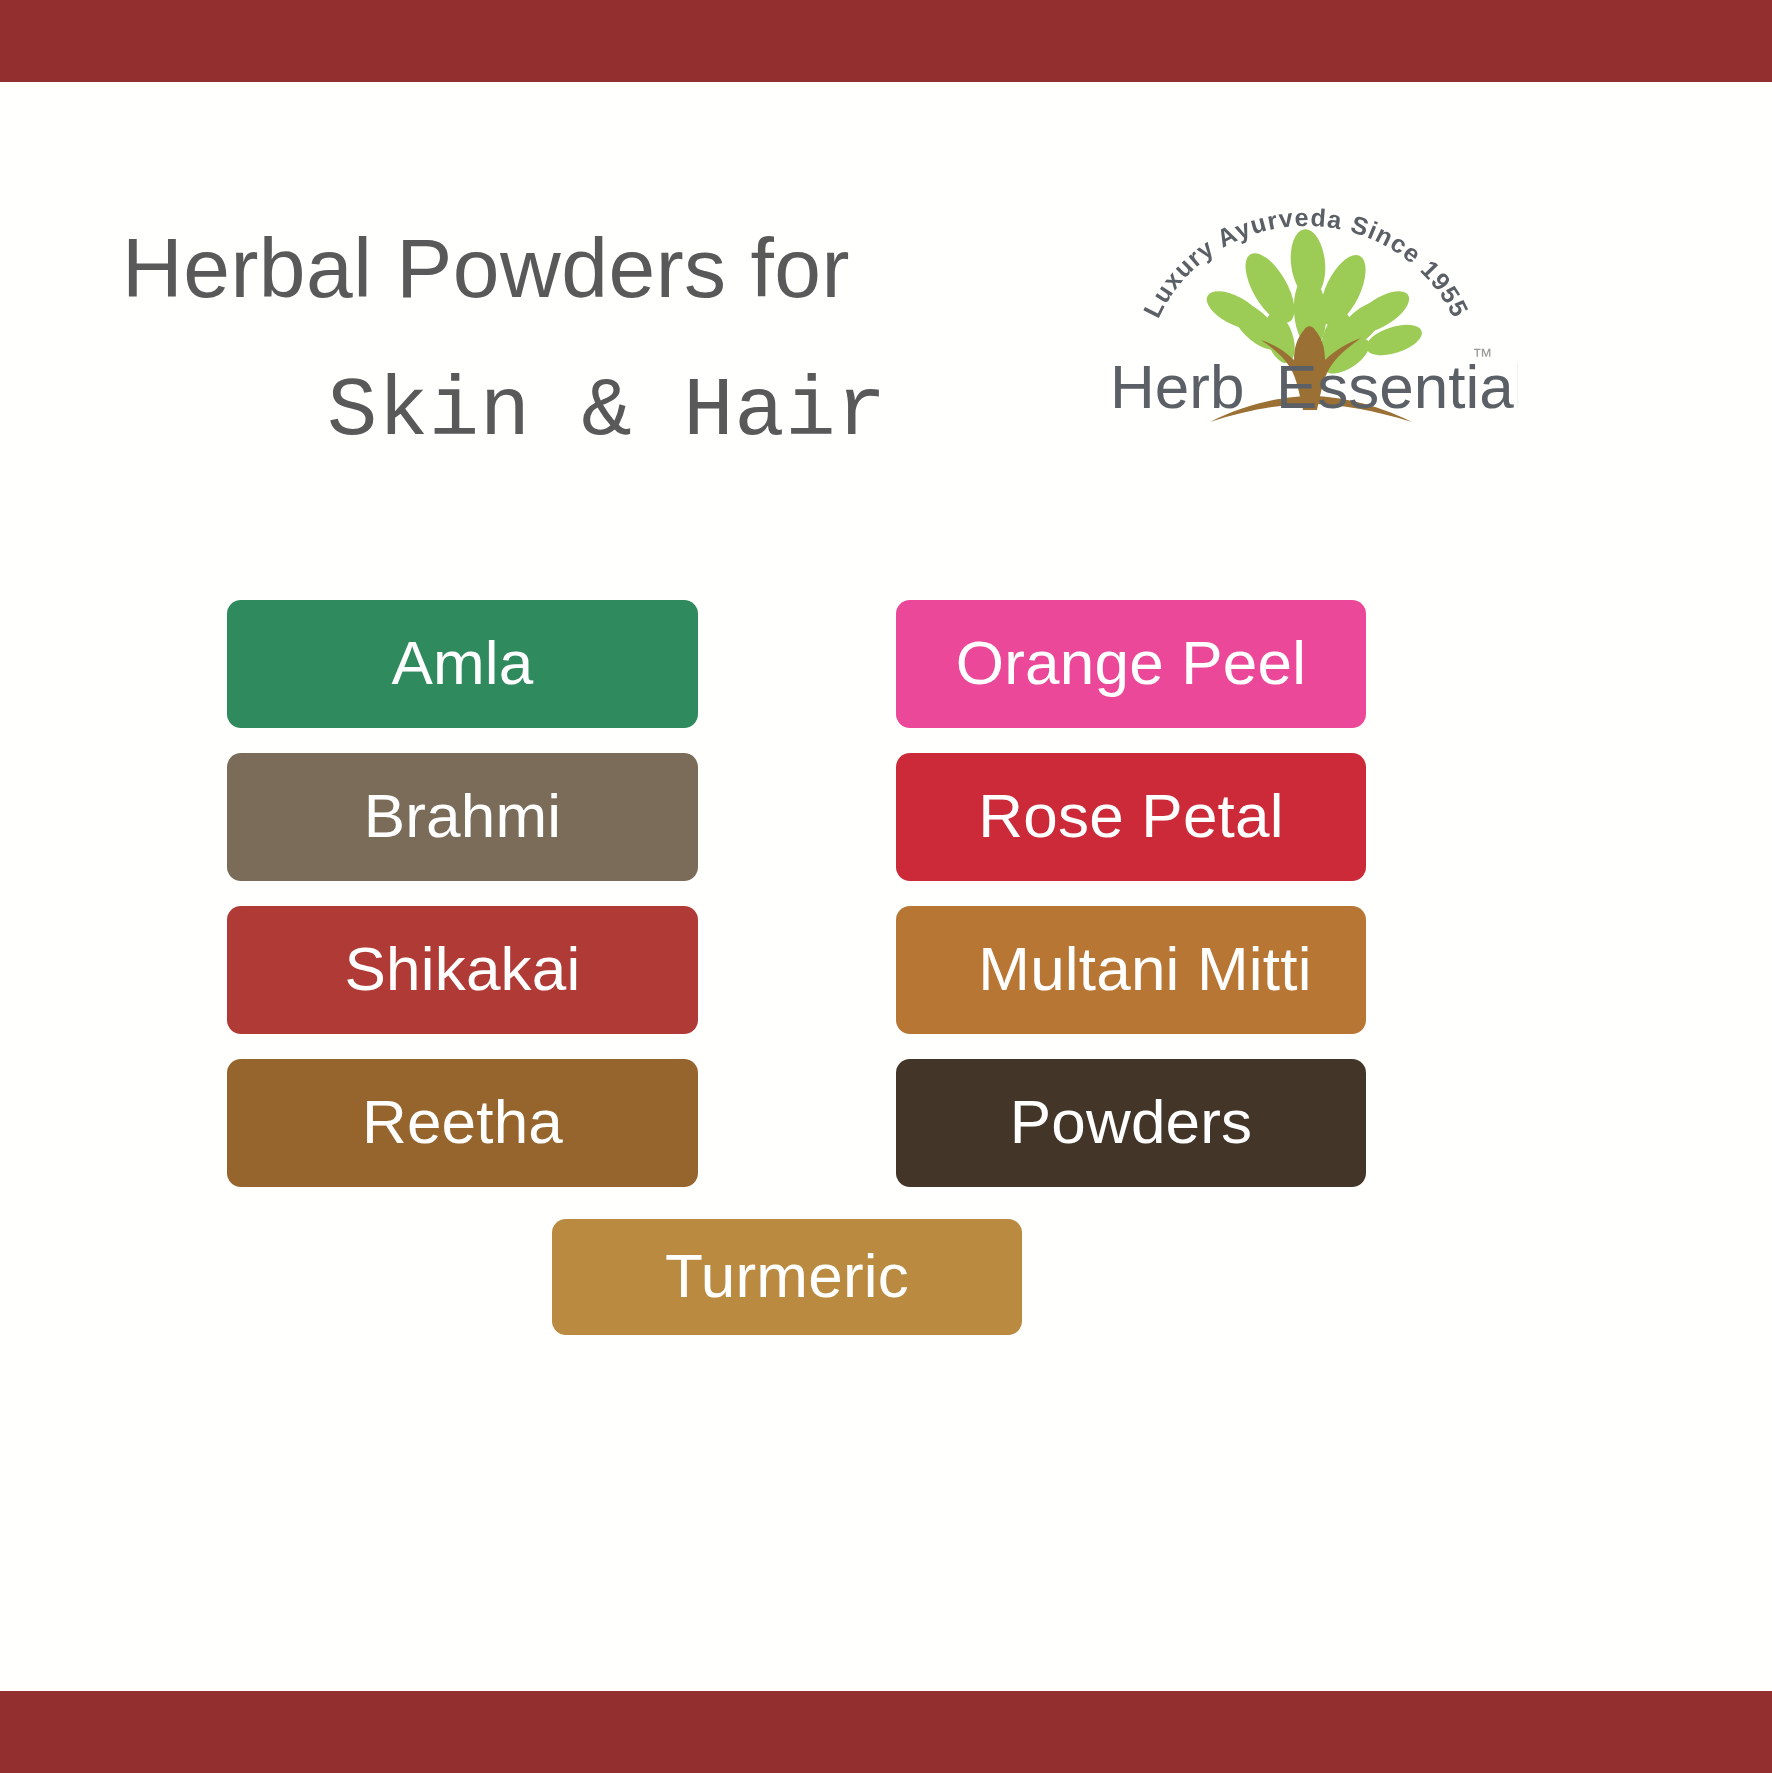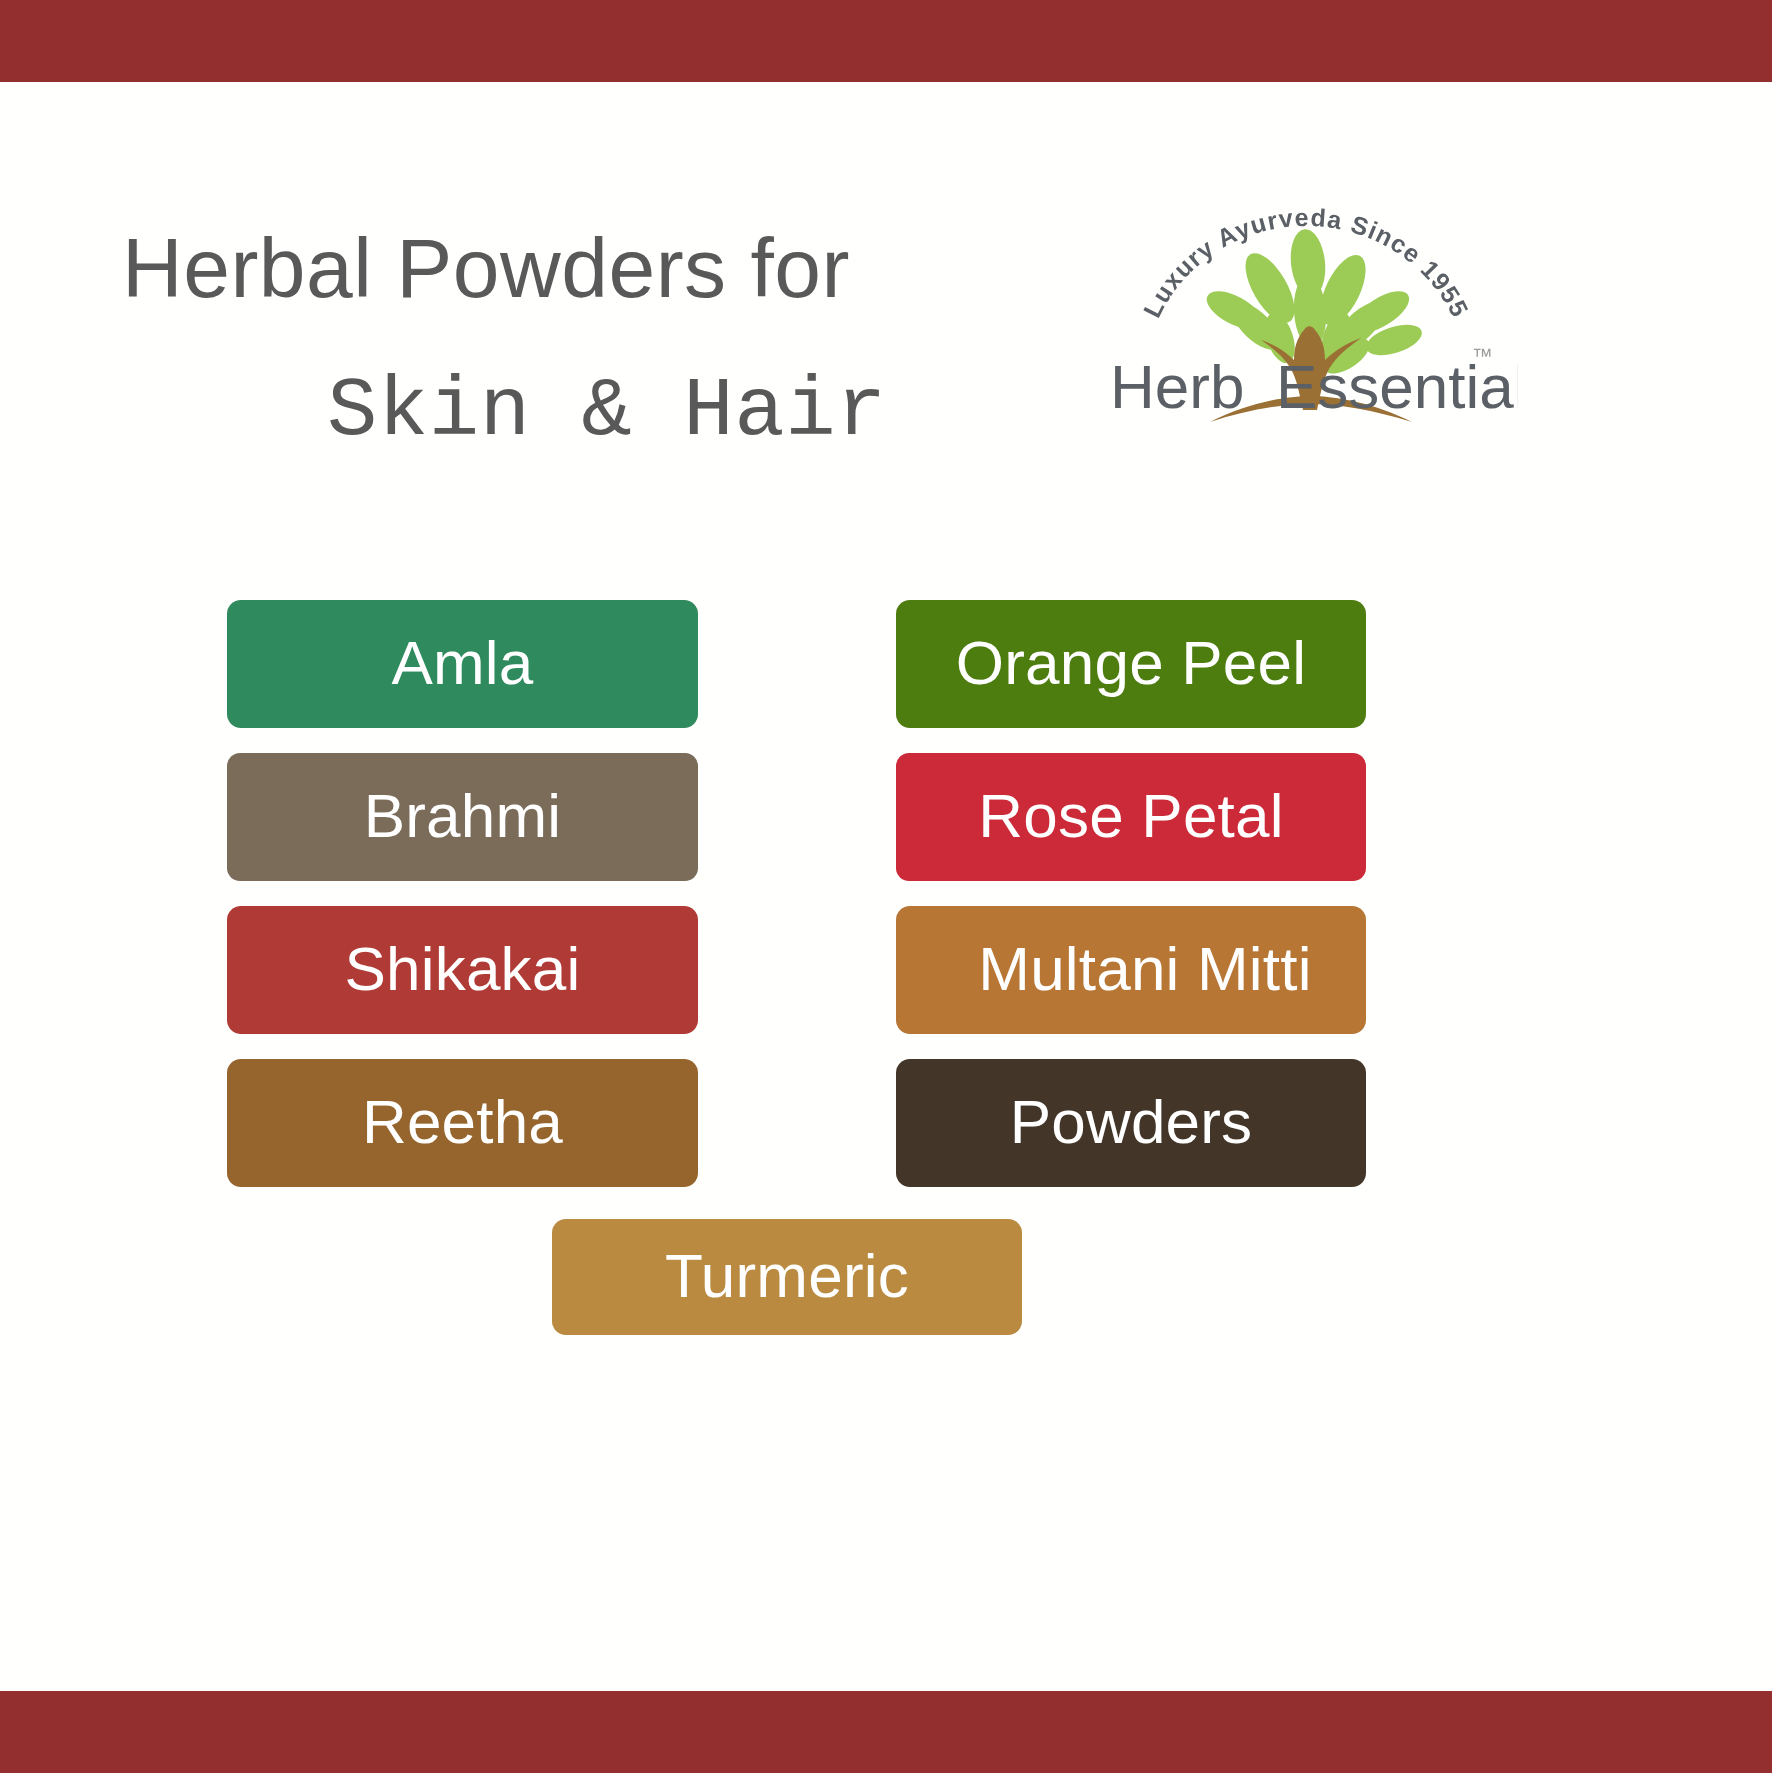--- a/index.html
+++ b/index.html
@@ -164,7 +164,7 @@
       <span>Reetha</span>
     </div>
 
-    <div class="chip col-right row1" style="background: #4d7c0f;">
+    <div class="chip col-right row1" style="background: #ec4899;">
       <span>Orange Peel</span>
     </div>
     <div class="chip col-right row2" style="background: rgb(204, 42, 56);">

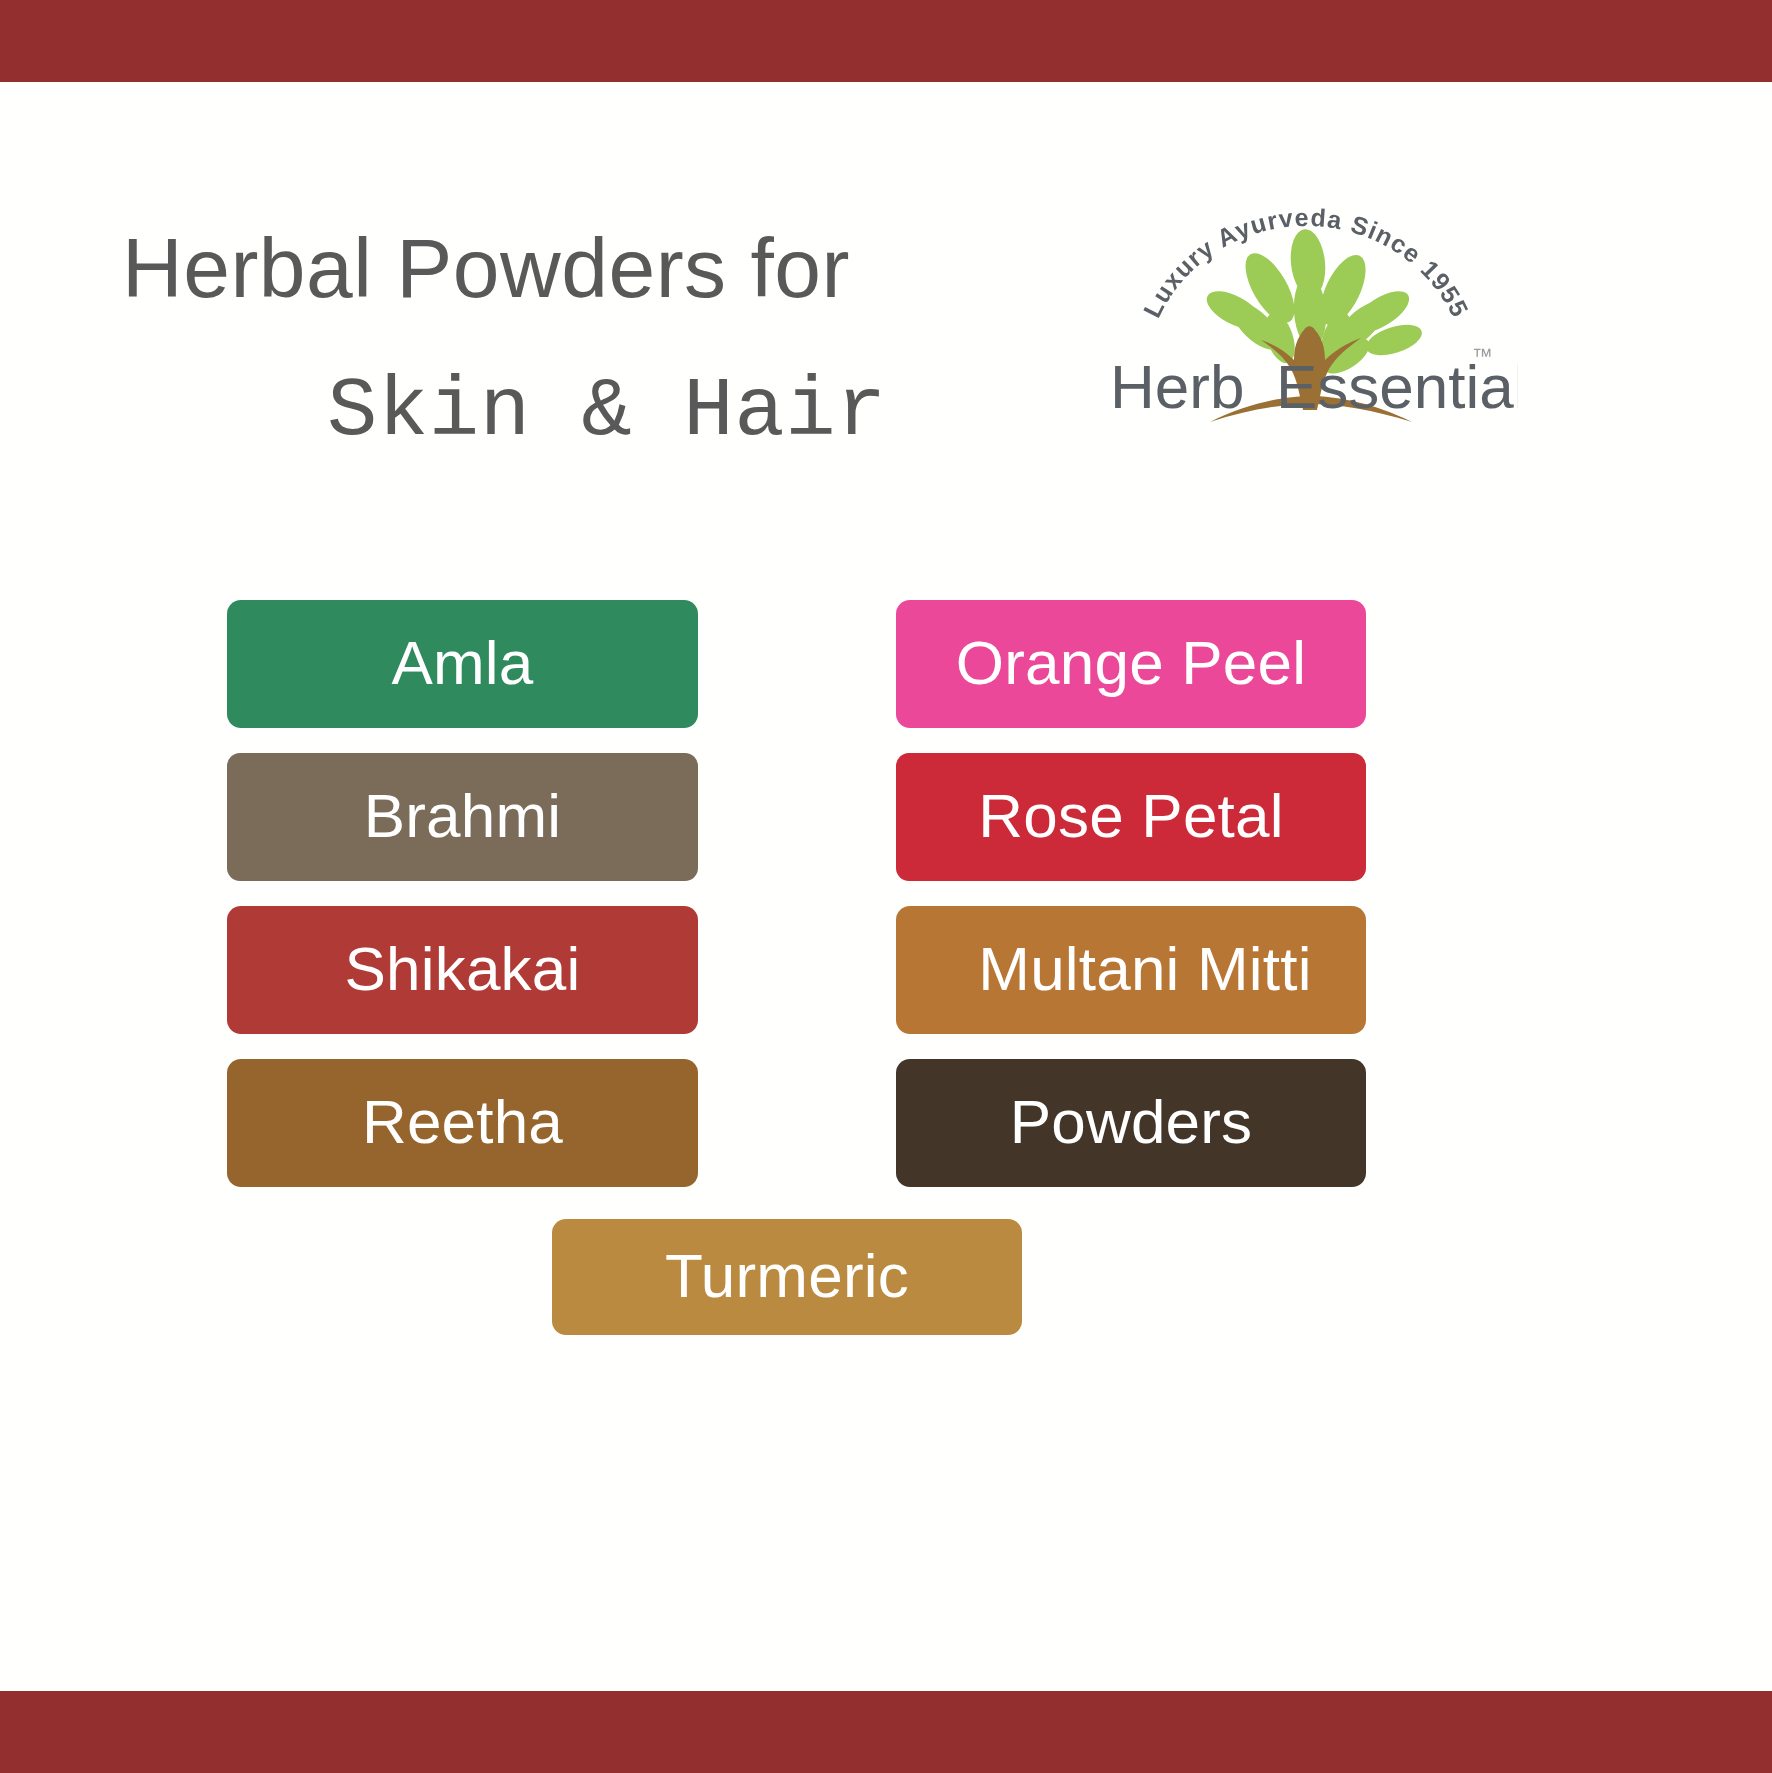--- a/index.html
+++ b/index.html
@@ -87,7 +87,7 @@
   .col-center{ left: 552px; width: 470px; height: 116px; }
 
   .row1 { top: 600px; }
-  .row2 { top: 753px; border-radius: 13px; }
+  .row2 { top: 753px; }
   .row3 { top: 906px; }
   .row4 { top: 1059px; }
   .row5 { top: 1219px; }

